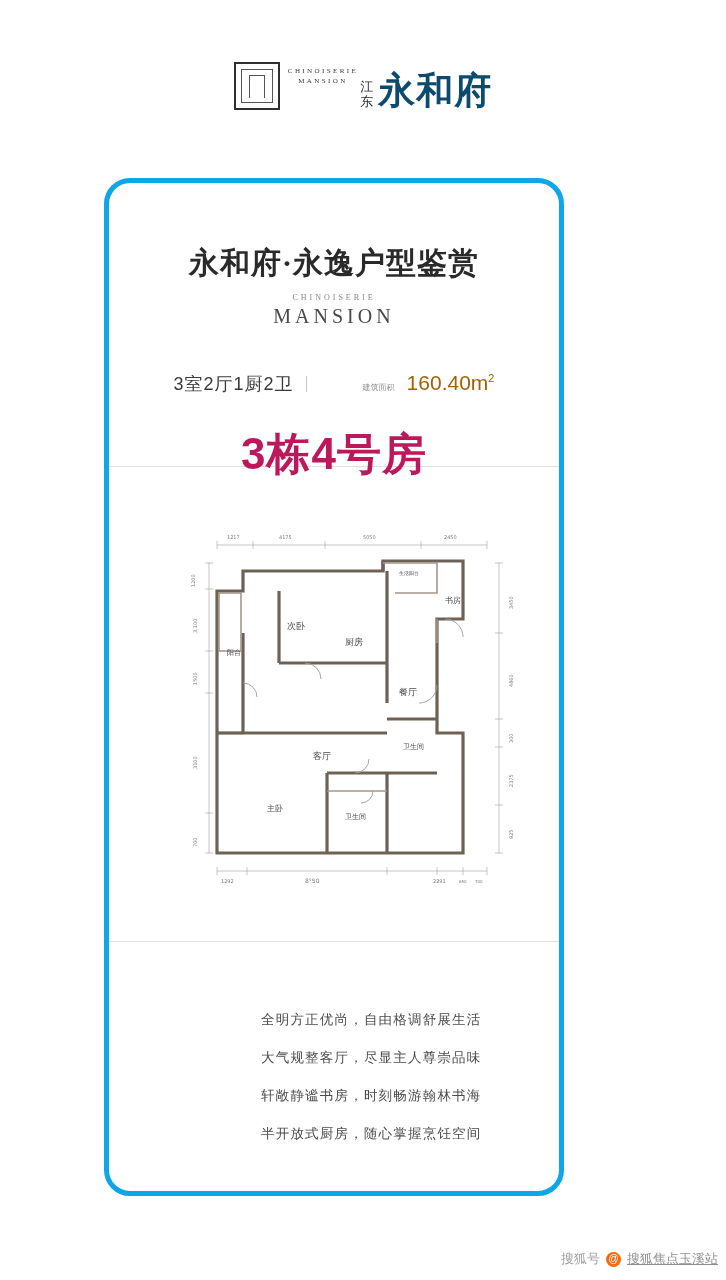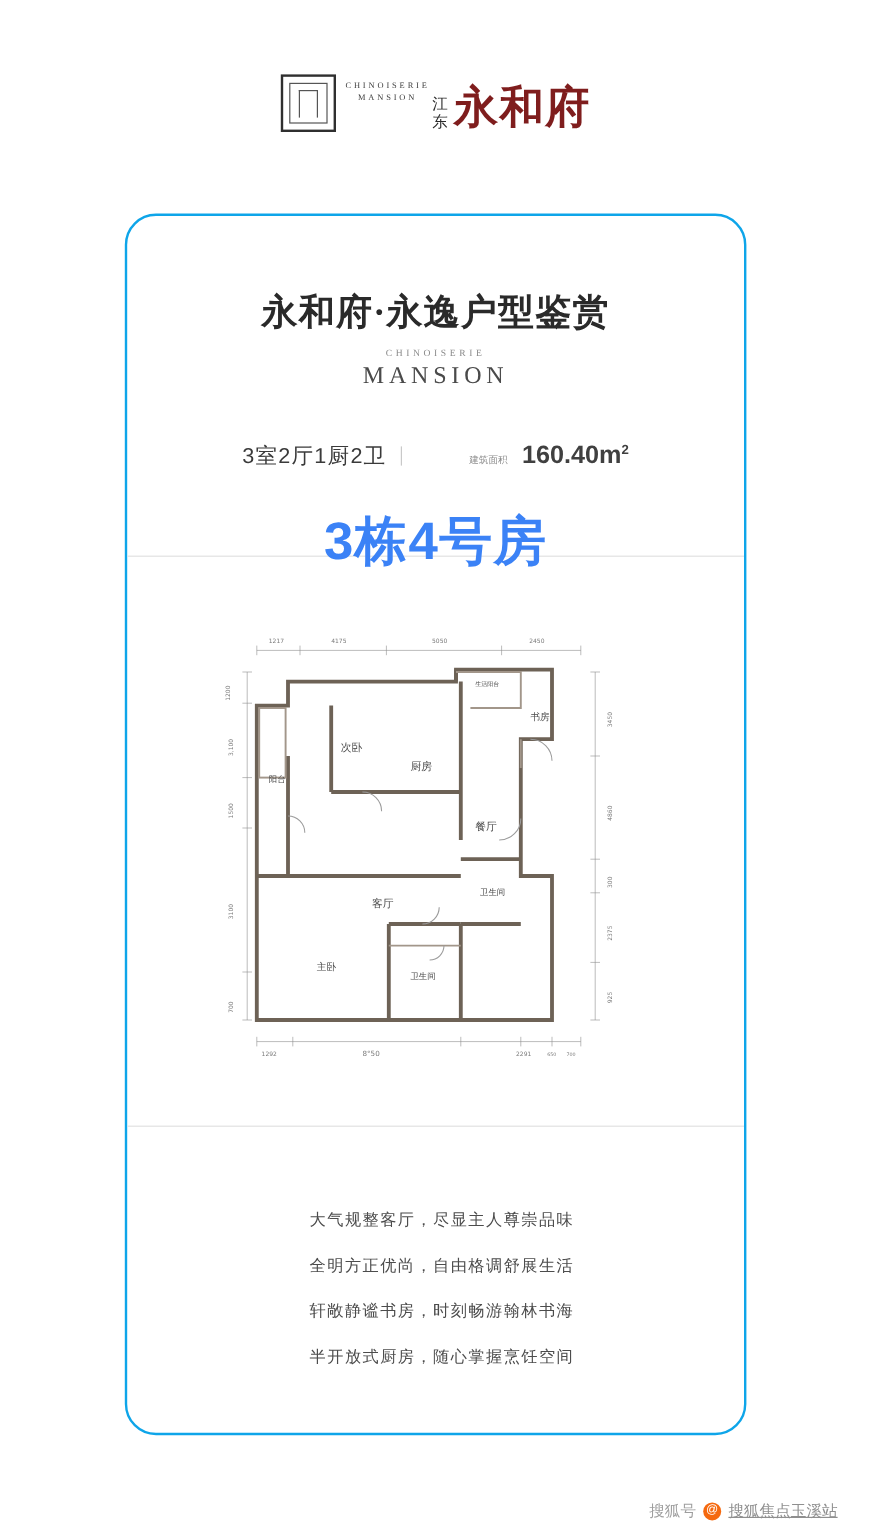--- a/index.html
+++ b/index.html
@@ -38,7 +38,7 @@
     font-family:"Liberation Serif","DejaVu Serif",serif;
   }
   .logo-cn-big{
-    font-size:37px;line-height:38px;color:#7f1d1d;letter-spacing:1px;
+    font-size:37px;line-height:38px;color:#0c4a6e;letter-spacing:1px;
     font-family:"Liberation Serif","DejaVu Serif",serif;font-weight:700;
   }
   

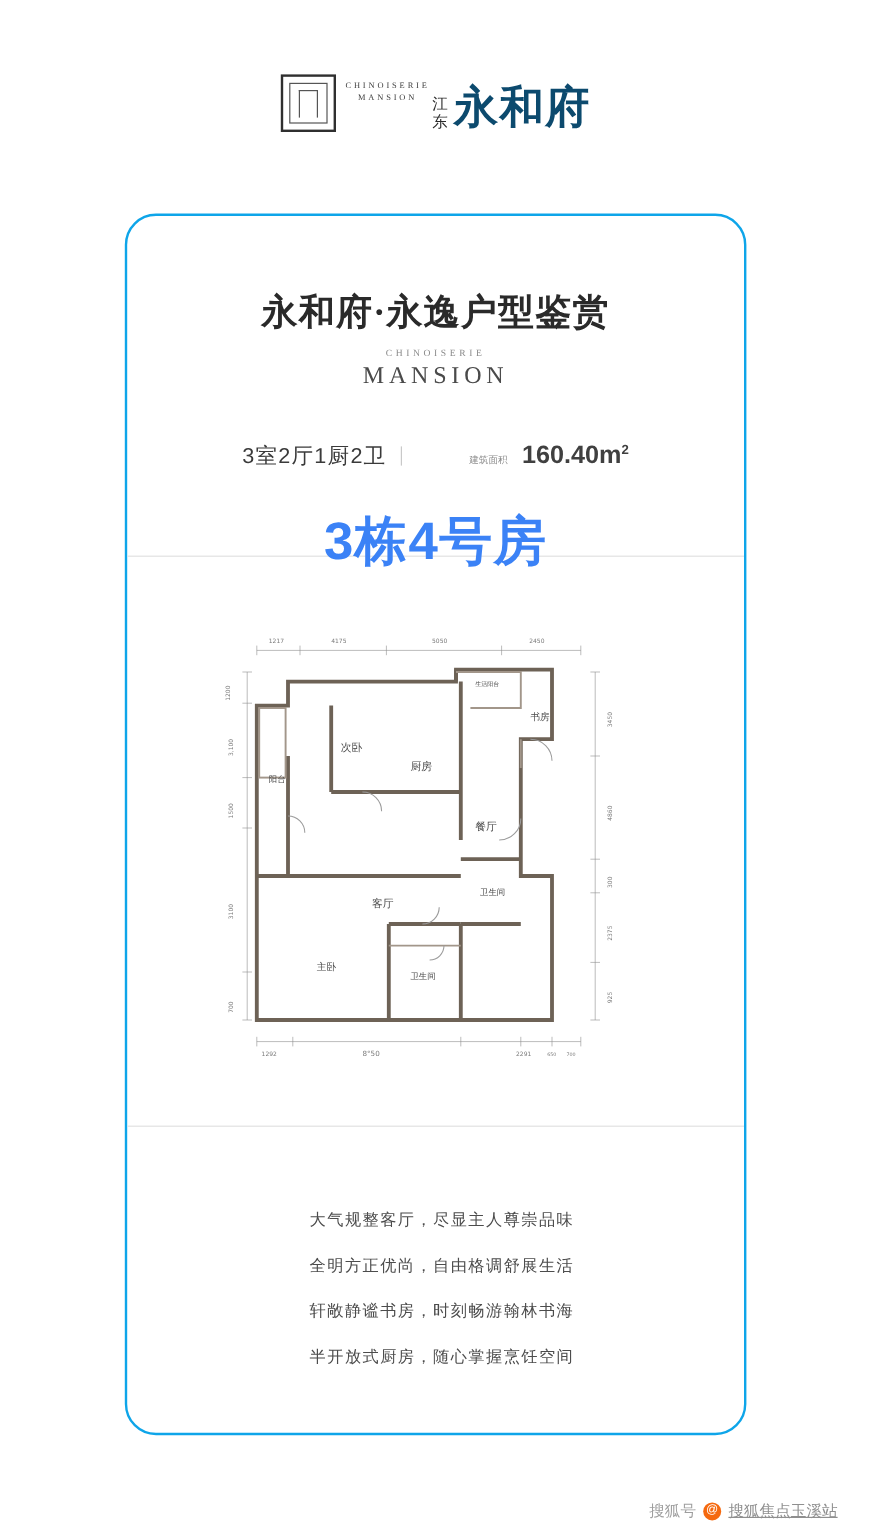--- a/index.html
+++ b/index.html
@@ -43,8 +43,8 @@
   }
   
   .card{
-    position:absolute;left:104px;top:178px;width:518px;height:1018px;
-    border:2px solid #0ea5e9;border-radius:26px;background:#fff;
+    position:absolute;left:104px;top:178px;width:460px;height:1018px;
+    border:5px solid #0ea5e9;border-radius:26px;background:#fff;
     box-sizing:border-box;
   }
   .card-title{

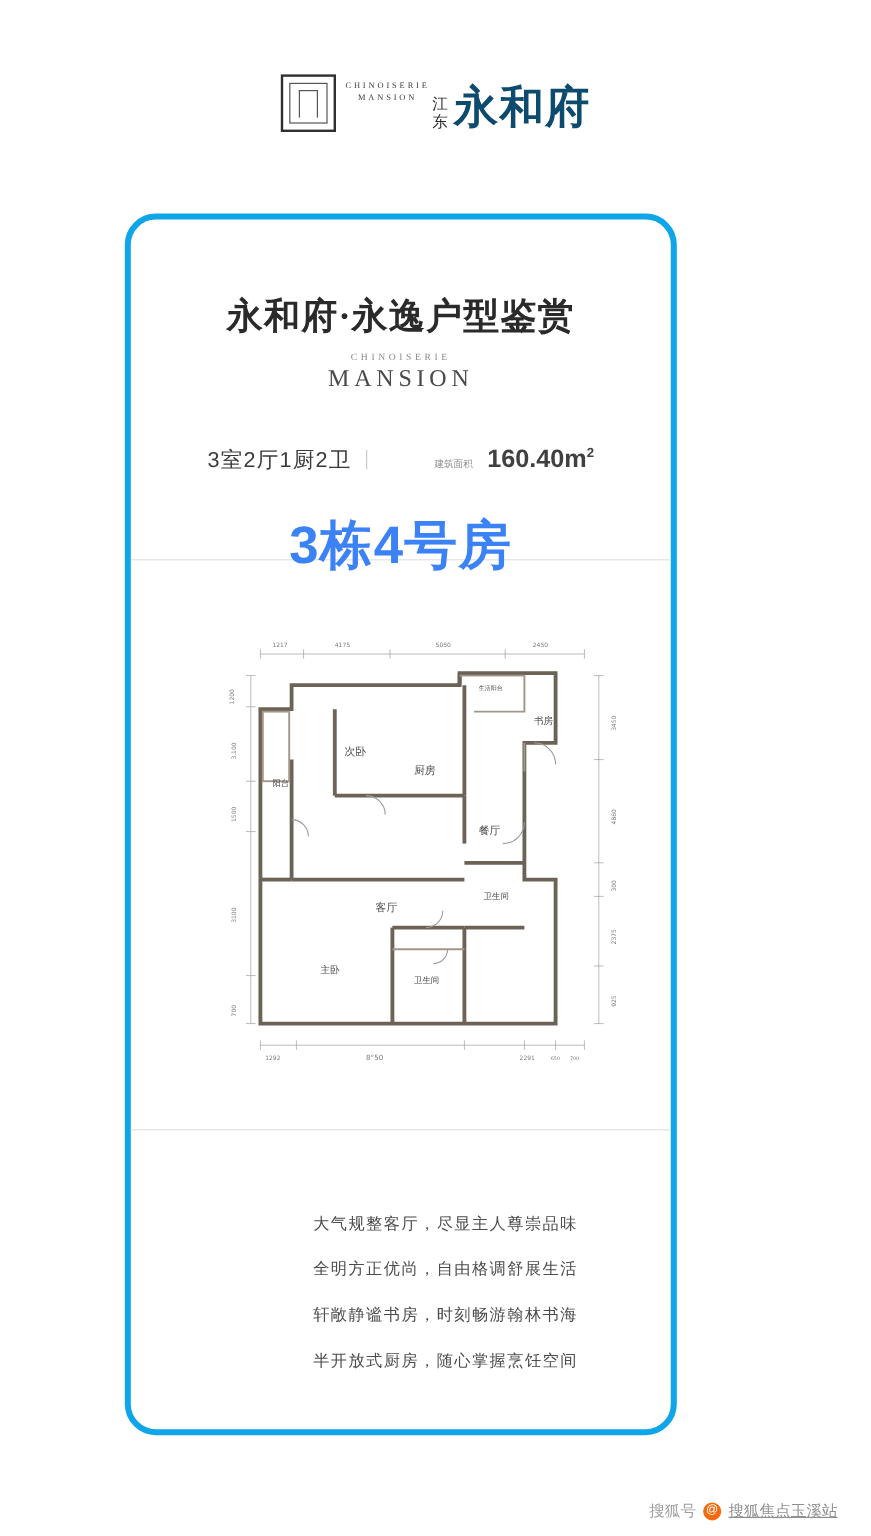--- a/index.html
+++ b/index.html
@@ -69,7 +69,7 @@
   .spec-rooms{font-size:18px;color:#3a3a3a;letter-spacing:1px;}
   .spec-div{width:1px;height:16px;background:#c9c9c9;align-self:center;}
   .spec-area-label{font-size:8px;color:#8d8d8d;letter-spacing:0;padding-left:44px;}
-  .spec-area{font-size:21px;color:#404040;font-weight:700;letter-spacing:0;}
+  .spec-area{font-size:21px;color:#a16207;font-weight:400;letter-spacing:0;}
   .spec-area sup{font-size:11px;}
   .rule{position:absolute;left:0;width:100%;height:1px;background:#e2e2e2;}
   .rule-1{top:283px;}

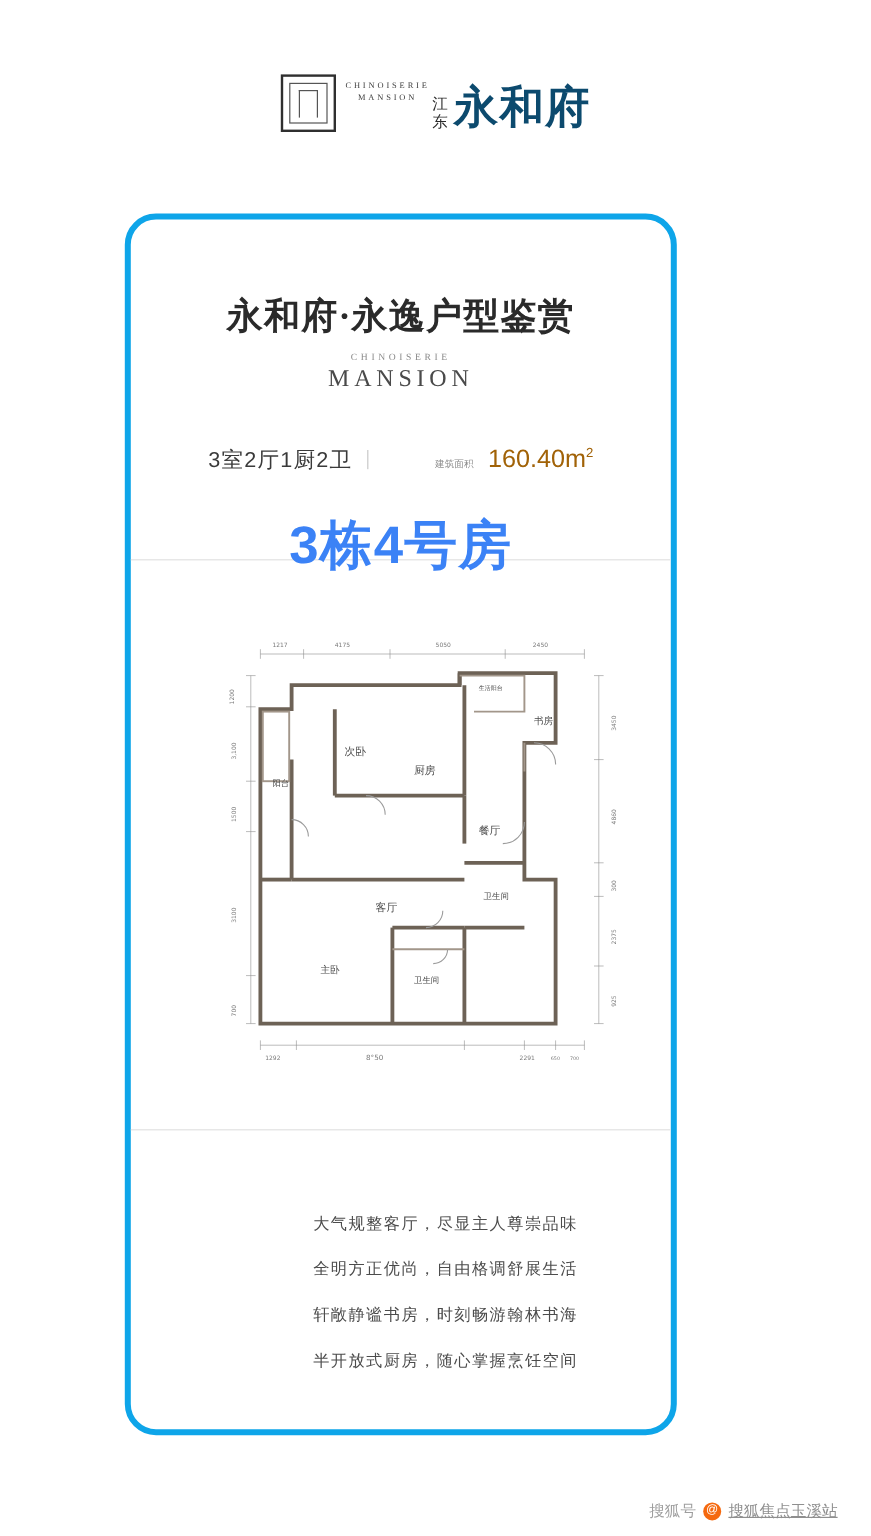--- a/index.html
+++ b/index.html
@@ -76,7 +76,7 @@
   .rule-2{top:758px;}
   .big-unit{
     position:absolute;left:0;top:242px;width:100%;text-align:center;
-    font-size:44px;font-weight:700;color:#3b82f6;letter-spacing:1px;
+    font-size:44px;font-weight:700;color:#be185d;letter-spacing:1px;
     font-family:"Liberation Sans","DejaVu Sans",sans-serif;
   }
   

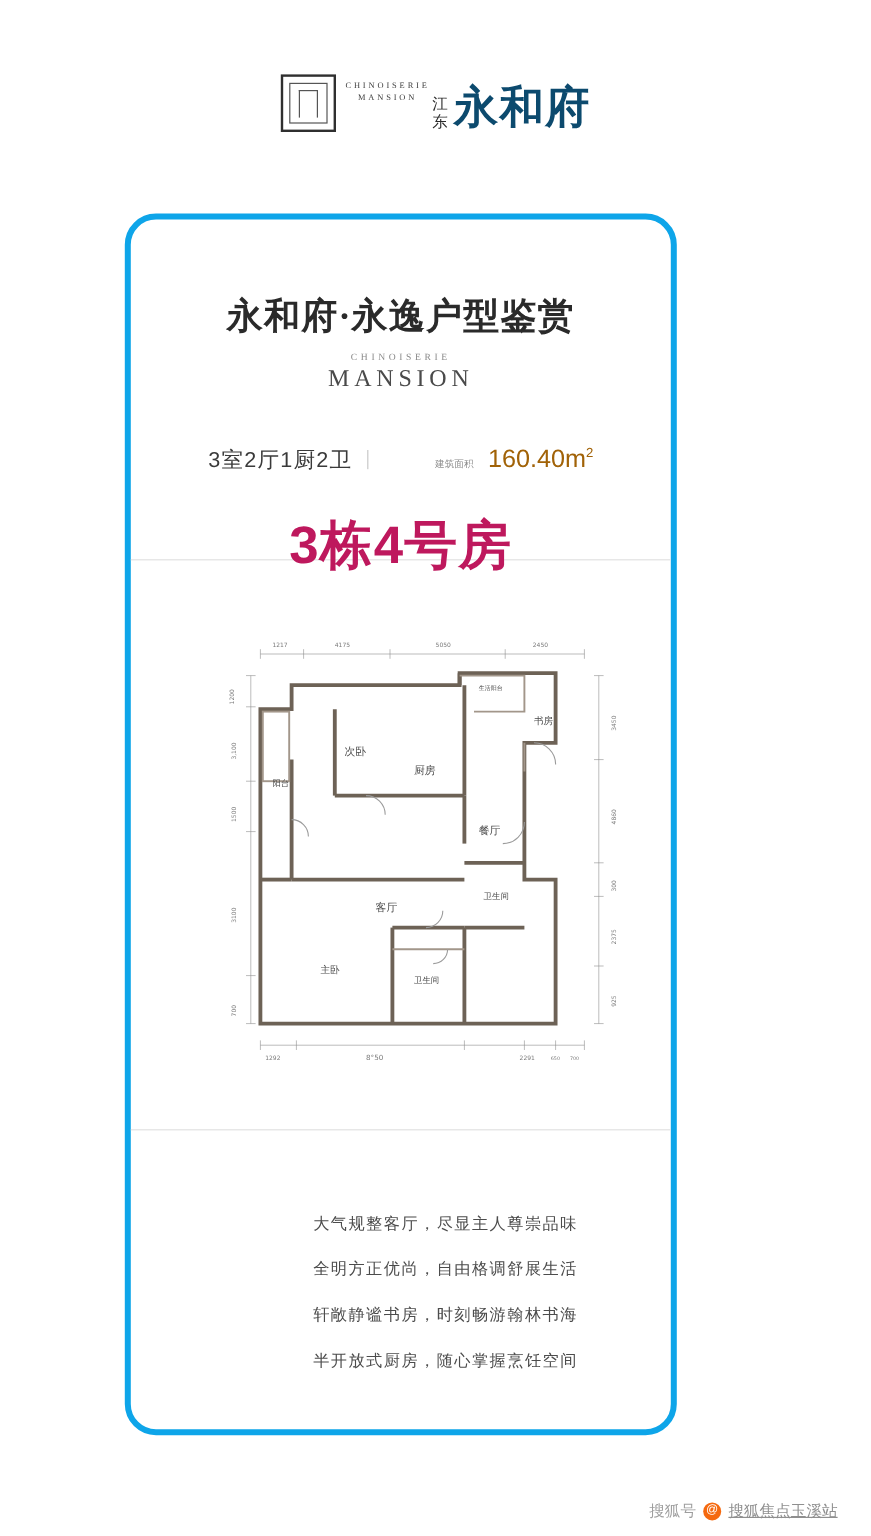--- a/index.html
+++ b/index.html
@@ -254,8 +254,8 @@
 
   <div class="features">
     <ul>
+      <li>全明方正优尚，自由格调舒展生活</li>
       <li>大气规整客厅，尽显主人尊崇品味</li>
-      <li>全明方正优尚，自由格调舒展生活</li>
       <li>轩敞静谧书房，时刻畅游翰林书海</li>
       <li>半开放式厨房，随心掌握烹饪空间</li>
     </ul>

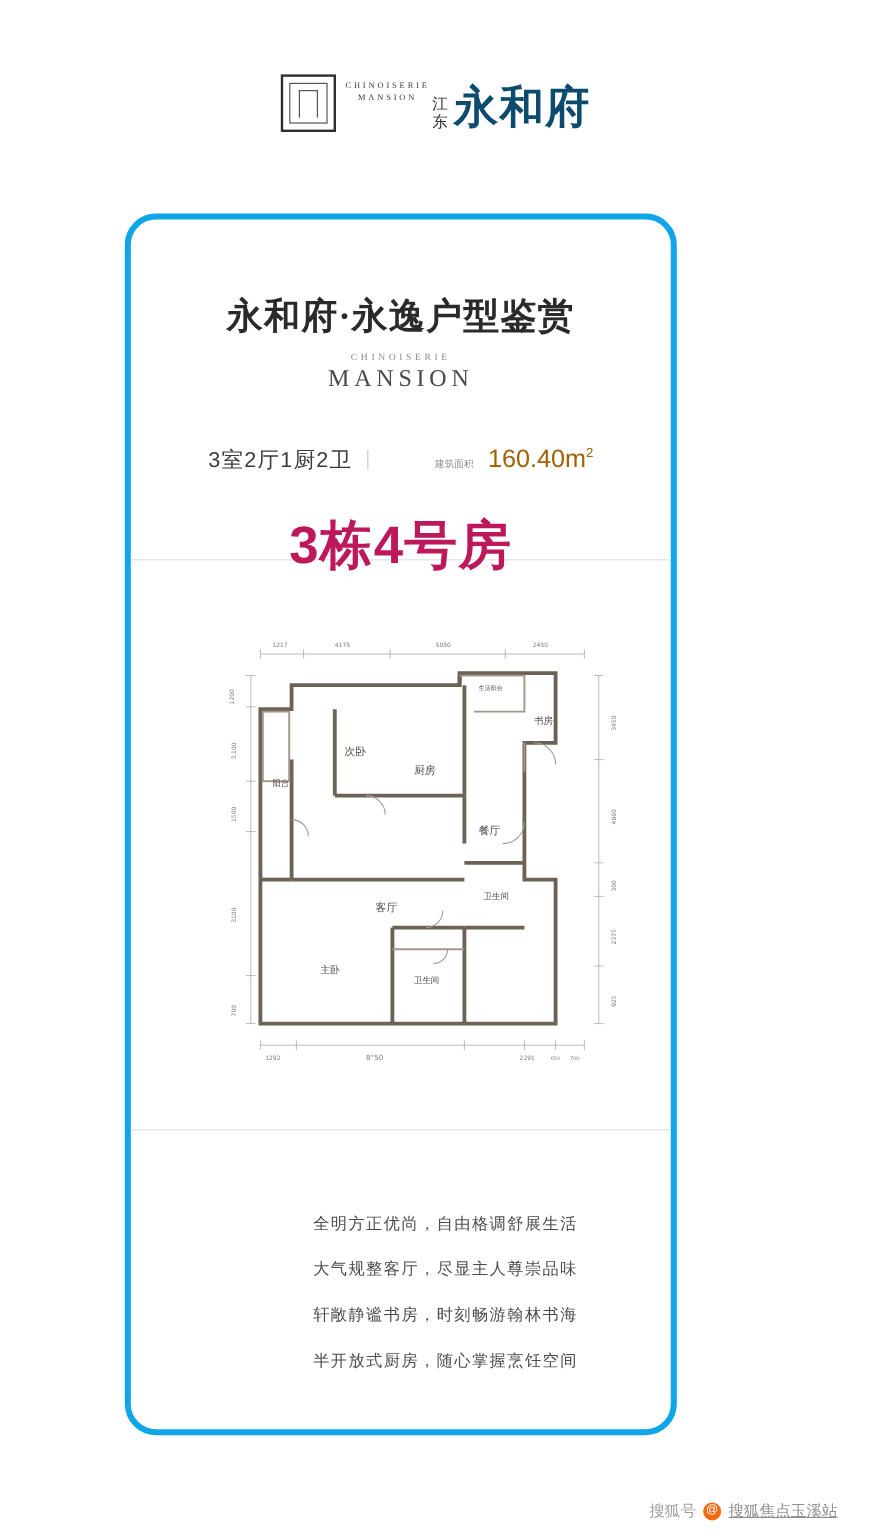--- a/index.html
+++ b/index.html
@@ -95,7 +95,7 @@
   .features ul{margin:0;padding:0;}
   
   .footer{
-    position:absolute;right:28px;bottom:12px;
+    position:absolute;right:8px;bottom:12px;
     display:flex;align-items:center;gap:6px;
     font-size:13px;color:#9a9a9a;
   }

